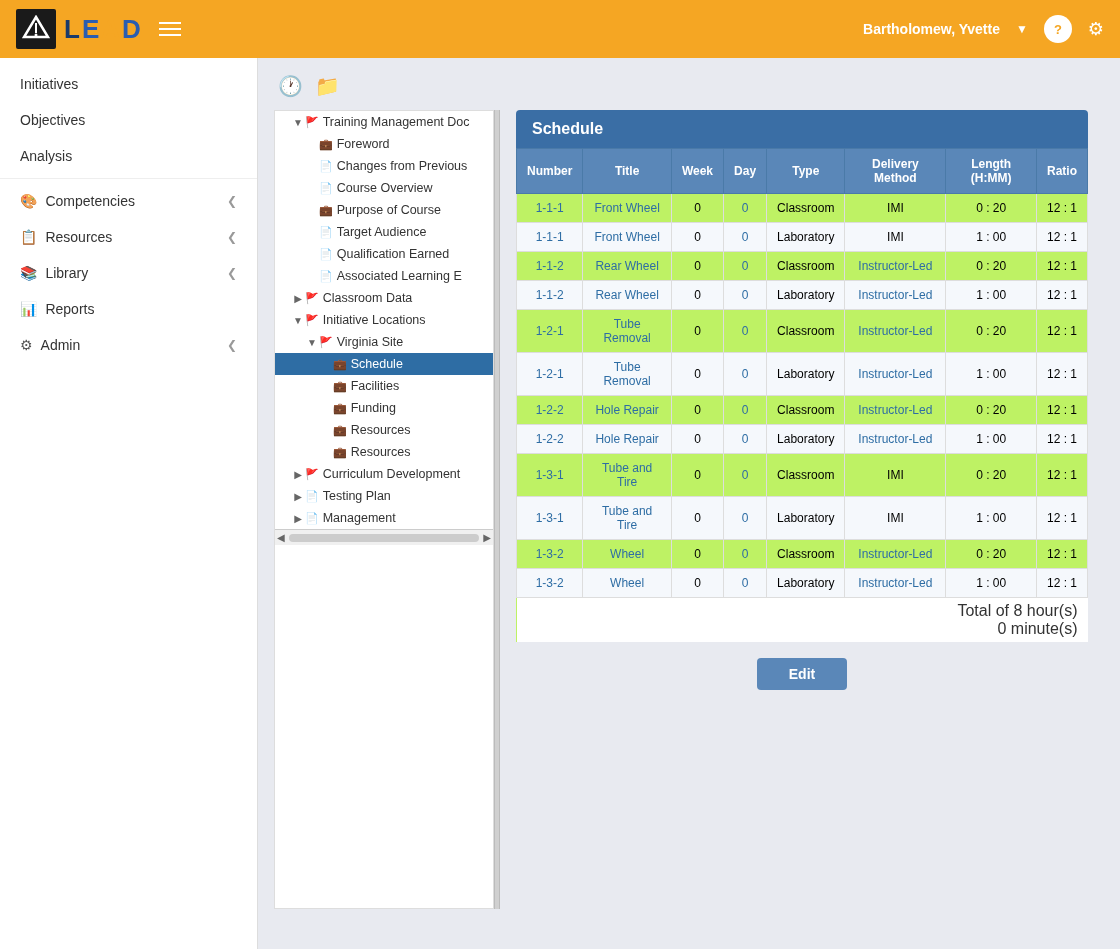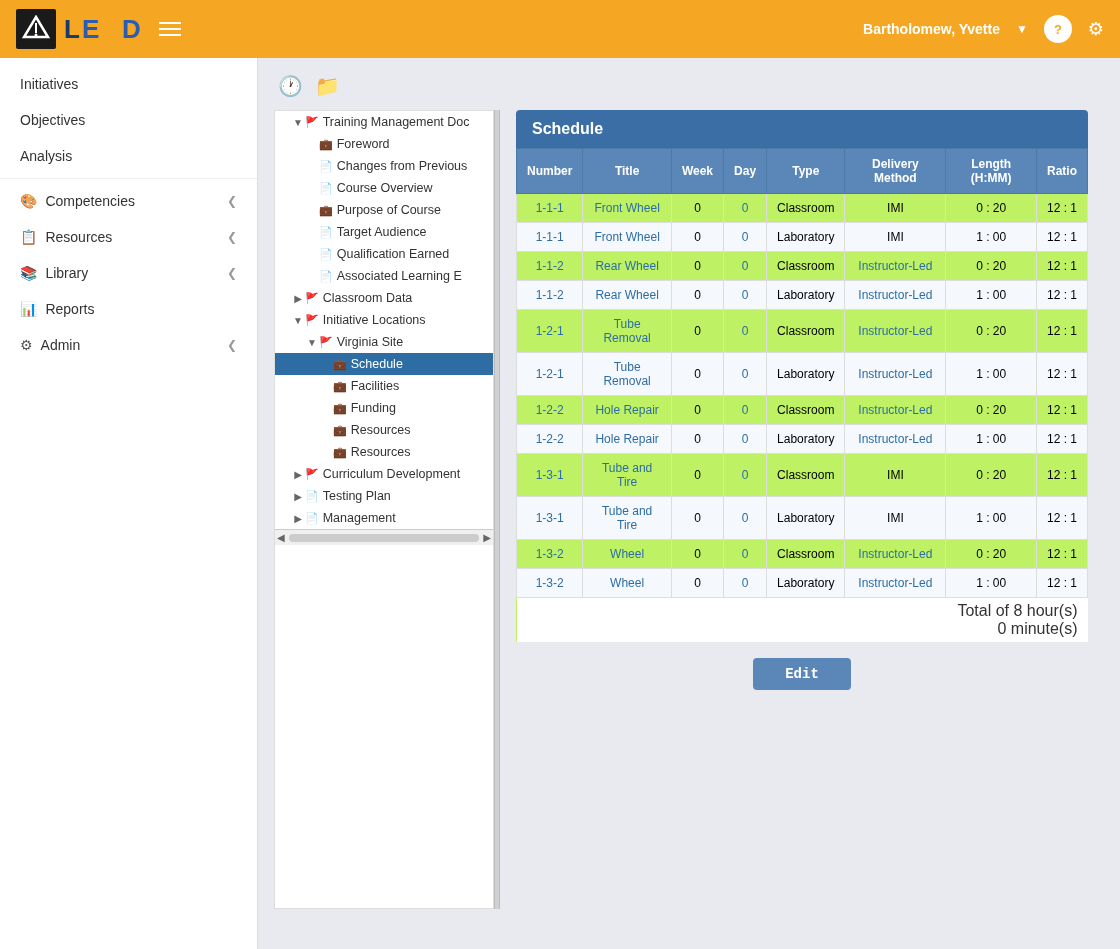--- a/index.html
+++ b/index.html
@@ -100,7 +100,7 @@
     .edit-btn {
       display: block; margin: 16px auto; padding: 8px 32px;
       background: #5a87b8; color: white; border: none; border-radius: 4px;
-      cursor: pointer; font-size: 14px; font-weight: bold; font-family: Liberation Mono, monospace;
+      cursor: pointer; font-size: 14px; font-weight: bold;
     }
 
     .flag-yellow { color: #f5a623; }

